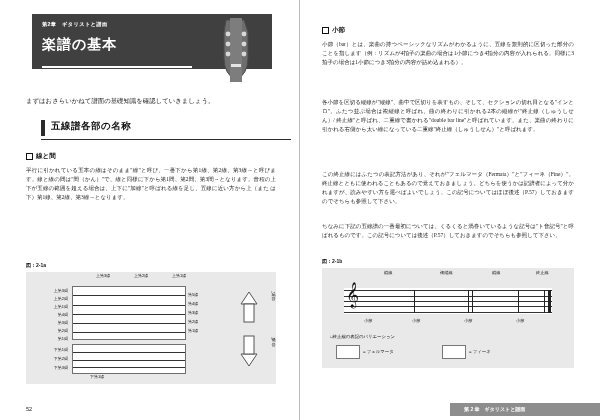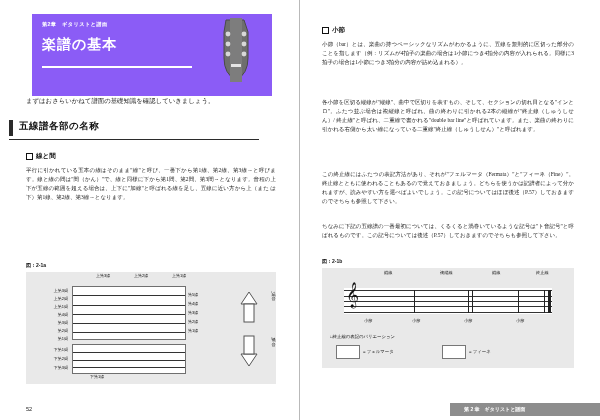--- a/index.html
+++ b/index.html
@@ -25,8 +25,8 @@
 
   
   .chapter-head{
-    position:absolute;left:32px;top:14px;width:240px;height:82px;
-    background:#8b5cf6;
+    position:absolute;left:32px;top:14px;width:240px;height:55px;
+    background:#404040;
   }
   .chapter-head .ch-label{
     position:absolute;left:10px;top:7px;

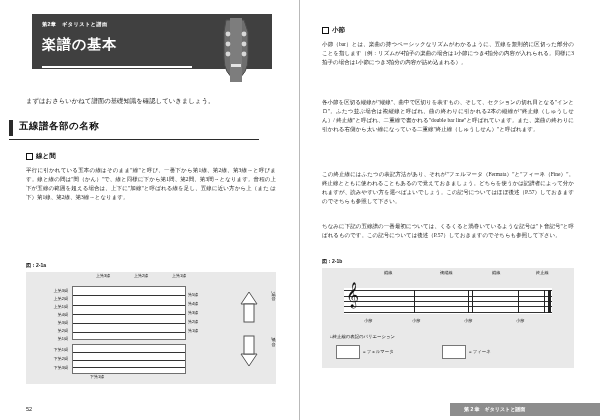--- a/index.html
+++ b/index.html
@@ -51,7 +51,7 @@
   }
 
   .sec-title-wrap{
-    position:absolute;left:9px;top:120px;width:250px;height:22px;
+    position:absolute;left:41px;top:120px;width:250px;height:22px;
   }
   .sec-title-bar{
     position:absolute;left:0;top:0;width:4px;height:16px;background:#2b2b2b;

